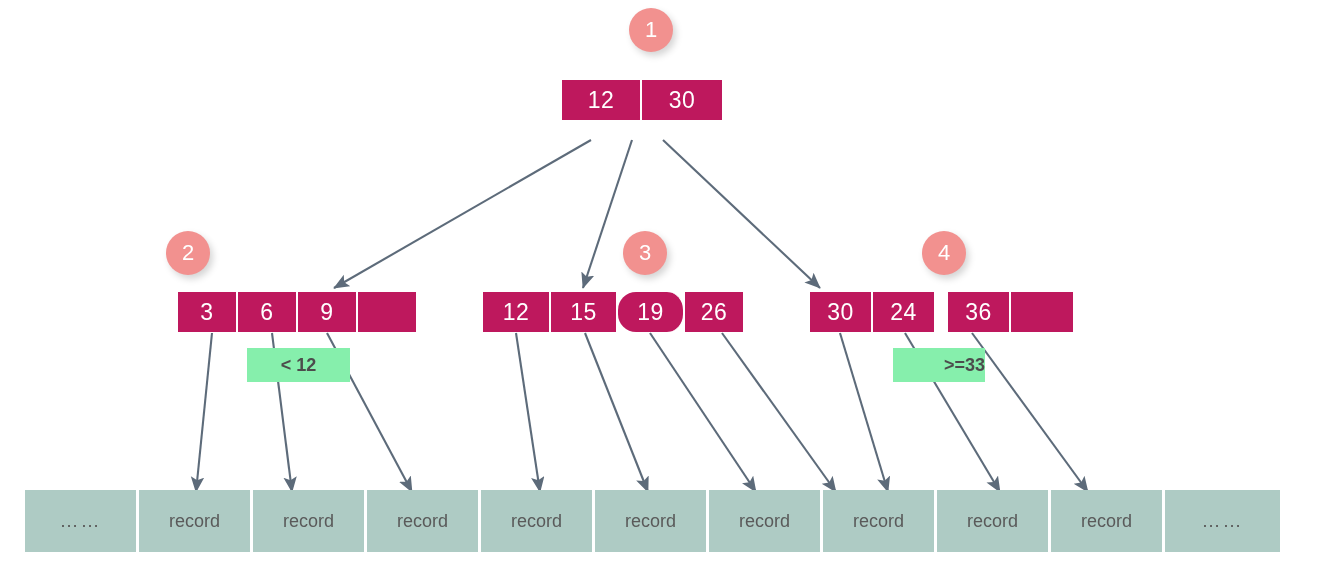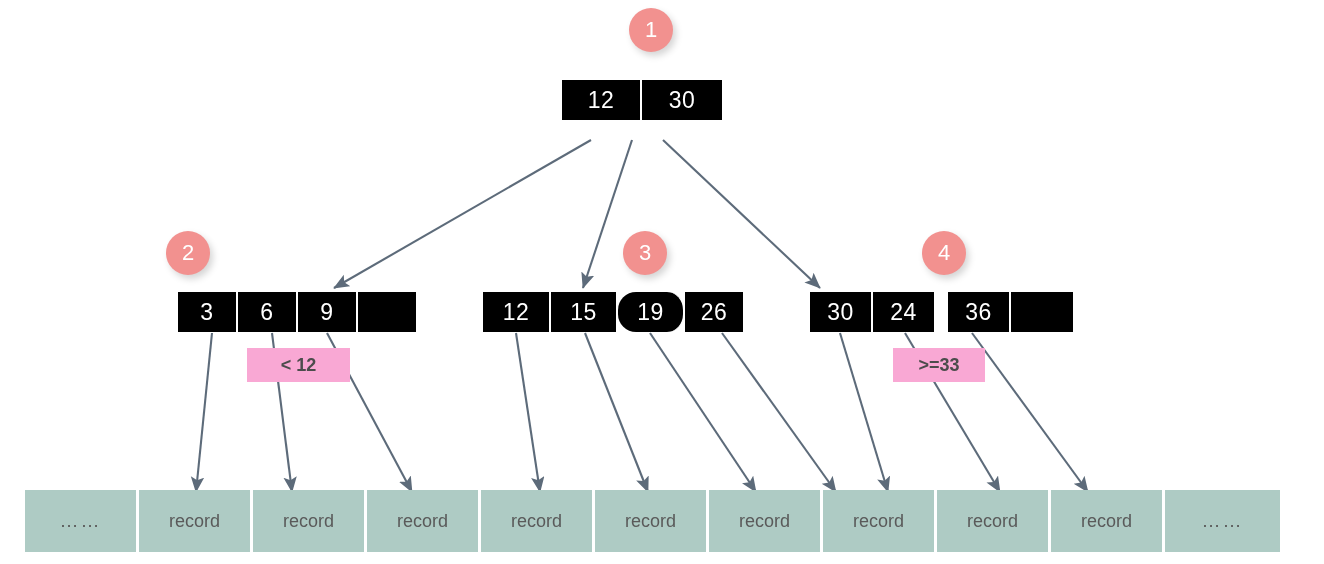--- a/index.html
+++ b/index.html
@@ -32,7 +32,7 @@
   }
   .cell {
     box-sizing: border-box;
-    background: #000000;
+    background: #be185d;
     border-right: 2px solid #ffffff;
     color: #ffffff;
     font-size: 23px;

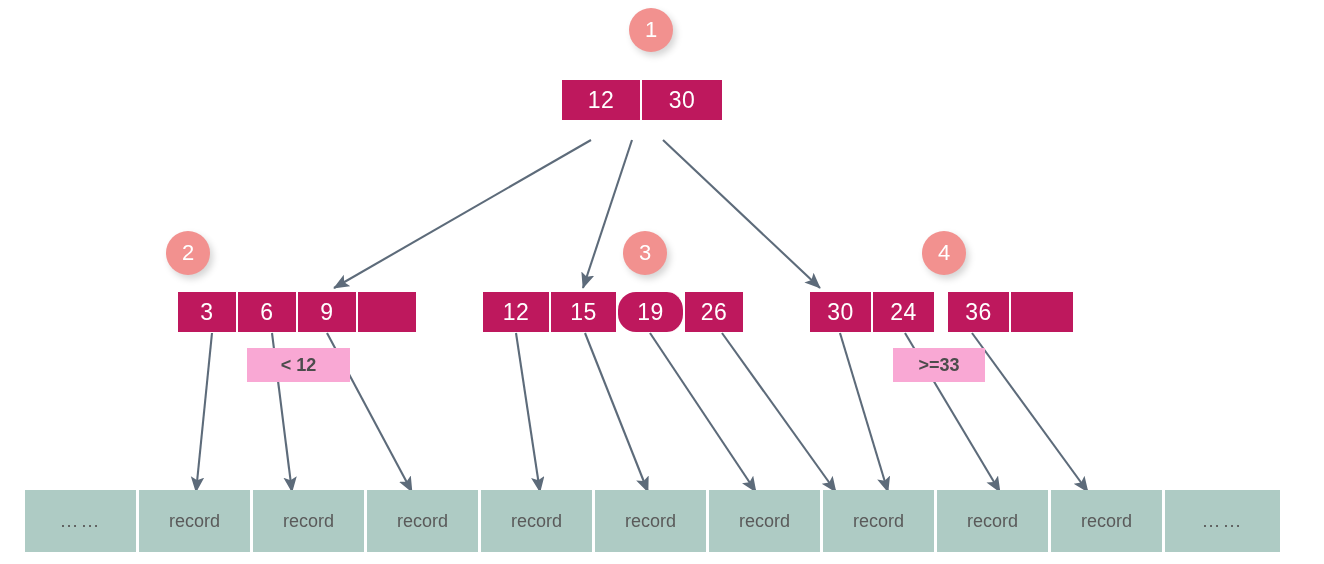--- a/index.html
+++ b/index.html
@@ -61,7 +61,7 @@
   
   .range-label {
     position: absolute;
-    background: #f9a8d4;
+    background: #86efac;
     color: #4c4c4c;
     font-size: 18px;
     font-weight: bold;

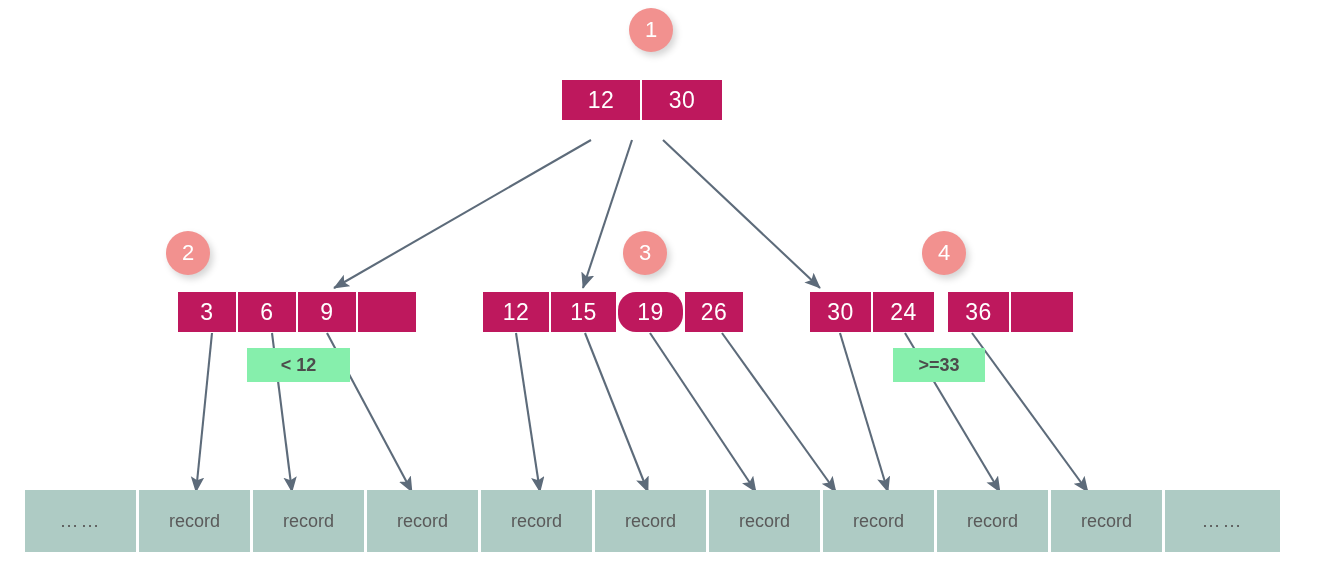--- a/index.html
+++ b/index.html
@@ -162,7 +162,7 @@
     <div class="cell" style="width:65px;"></div>
   </div>
 
-  <div class="range-label" style="left:893px; top:348px; width:92px;">&gt;=33</div>
+  <div class="range-label" style="left:893px; top:348px; width:92px;text-align:right;">&gt;=33</div>
 
   <div class="record-strip" style="left:25px; top:490px; width:1255px;">
     <div class="record-cell ellipsis" style="width:114px;">……</div>

